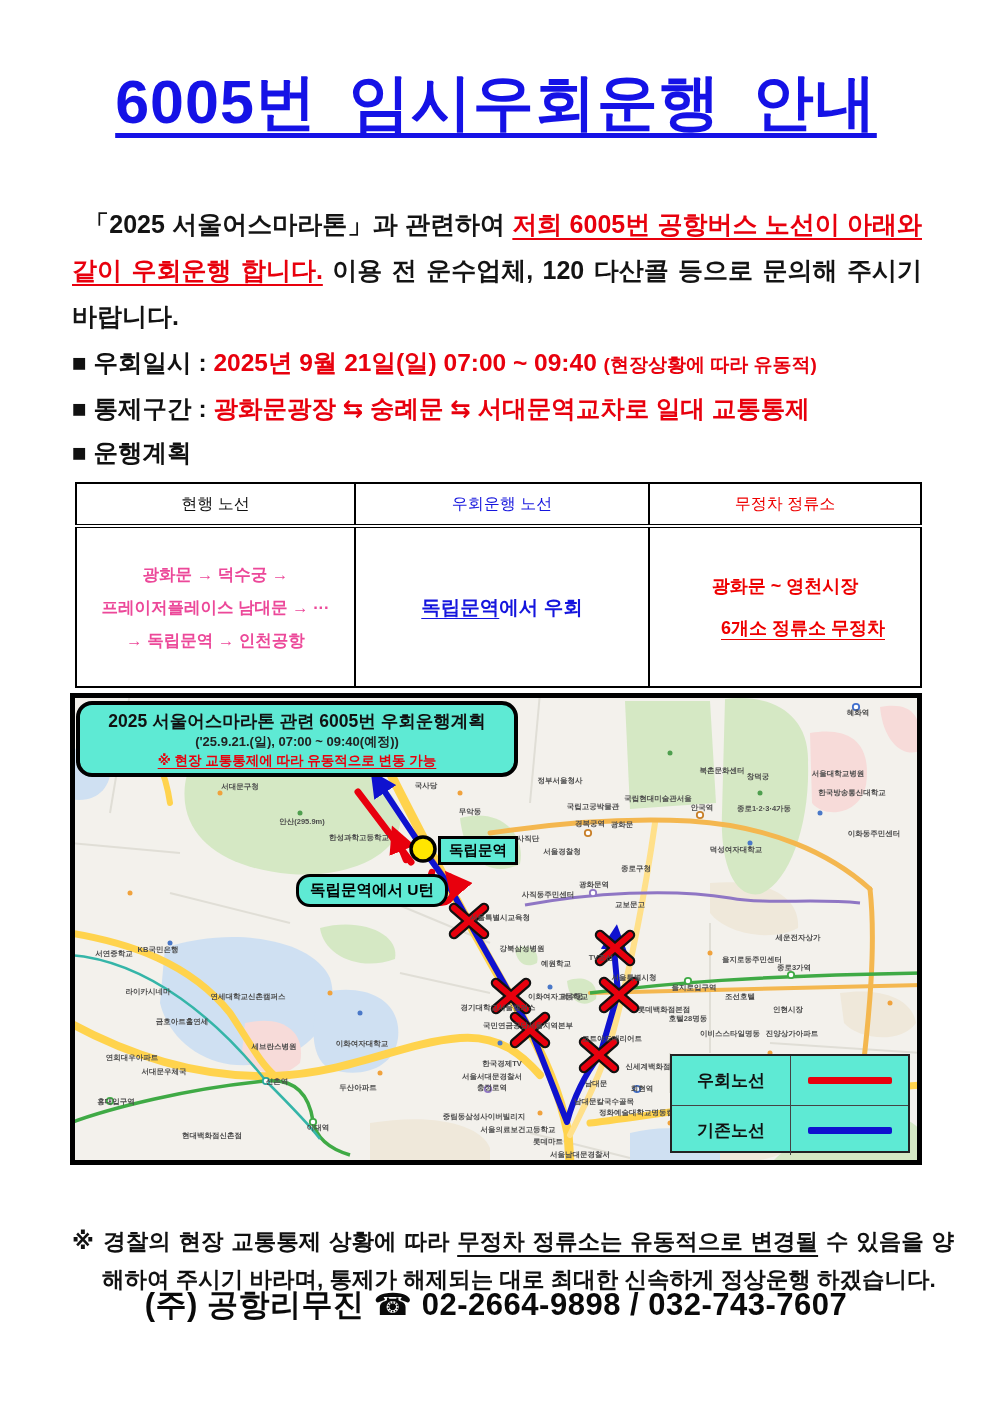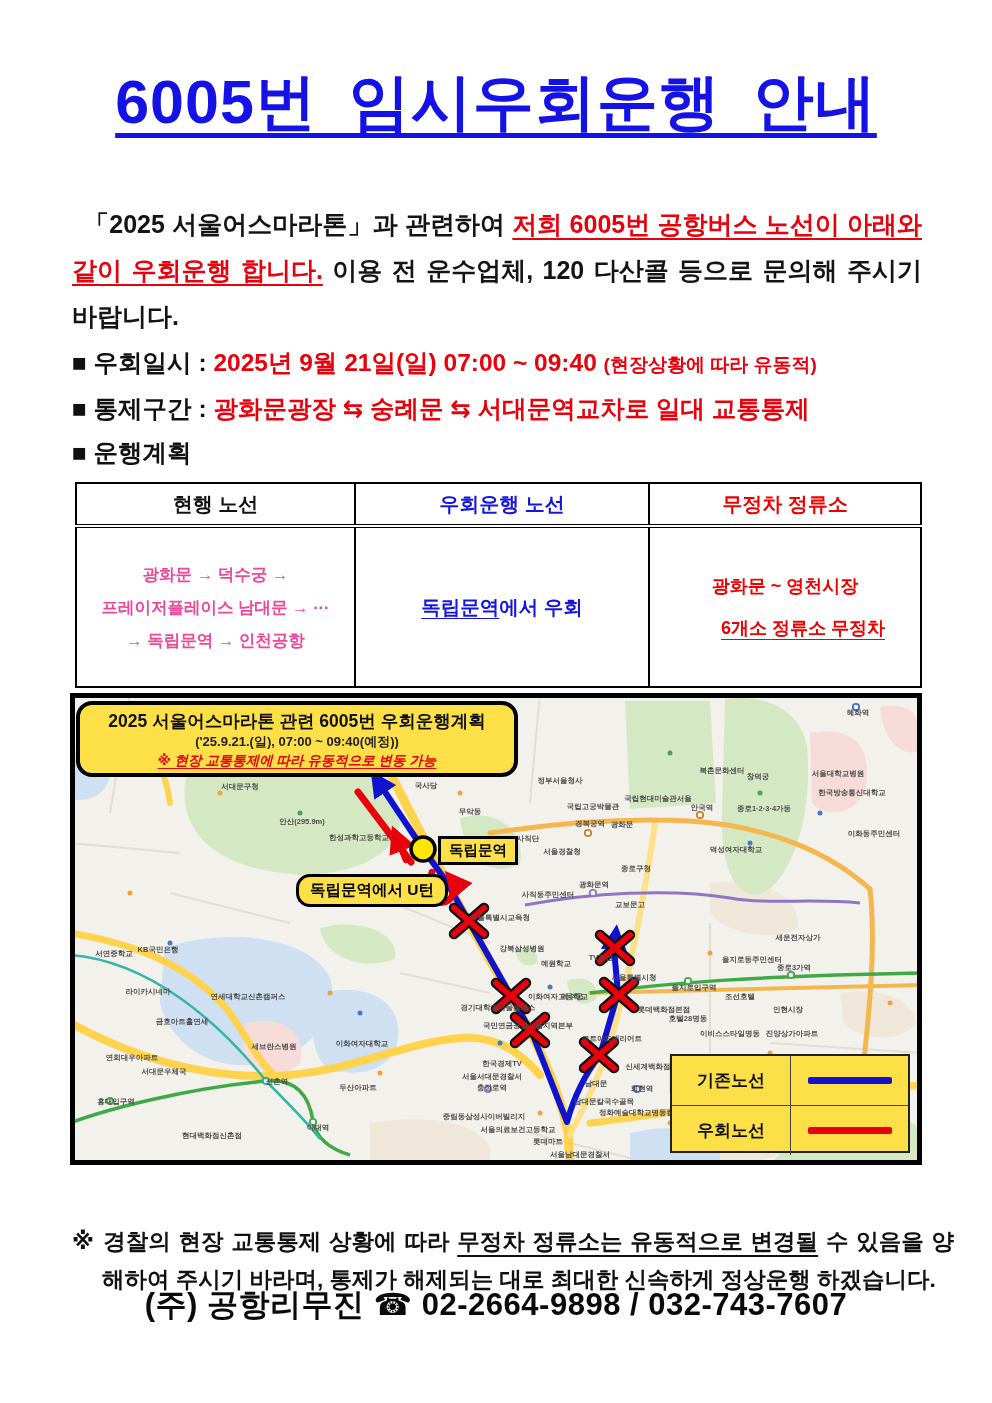--- a/index.html
+++ b/index.html
@@ -25,7 +25,7 @@
   
   table.plan{position:absolute;top:482px;left:75px;width:845px;border-collapse:collapse;table-layout:fixed;}
   table.plan th,table.plan td{border:2px solid #000;text-align:center;vertical-align:middle;}
-  table.plan th{height:38px;font-size:20px;font-weight:700;color:#111;border-bottom:4px double #000;}
+  table.plan th{height:38px;font-size:16px;font-weight:400;color:#111;border-bottom:4px double #000;}
   table.plan th.blue{color:#1515dd;}
   table.plan th.red{color:#ee0000;}
   td.cur{height:156px;font-size:16.5px;color:#ec4899;line-height:33px;font-weight:600;}

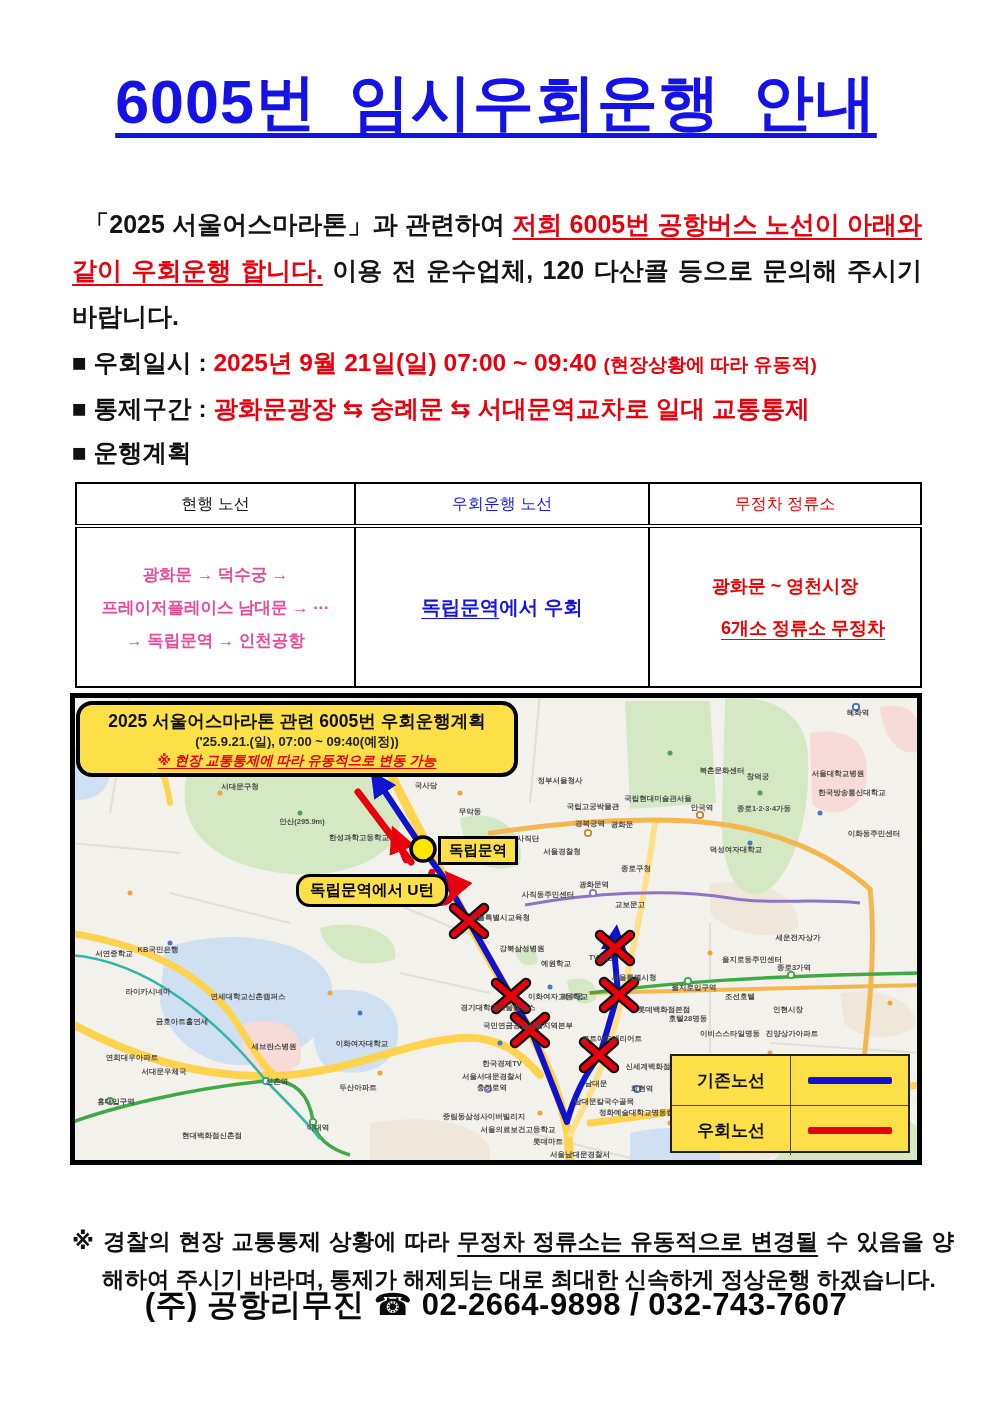--- a/index.html
+++ b/index.html
@@ -37,7 +37,7 @@
   
   .map{position:absolute;top:693px;left:70px;width:852px;height:472px;background:#f3f1ec;}
   .map svg{position:absolute;top:0;left:0;}
-  .overlay{position:absolute;box-sizing:border-box;background:#fde047;border:3px solid #000;}
+  .overlay{position:absolute;box-sizing:border-box;background:#5eead4;border:3px solid #000;}
   .callout{left:6px;top:8px;width:442px;height:76px;border-width:4px;border-radius:16px;text-align:center;padding-top:5px;}
   .callout .l1{font-size:17.5px;font-weight:800;color:#111;line-height:23px;}
   .callout .l2{font-size:13px;font-weight:600;color:#222;line-height:18px;}

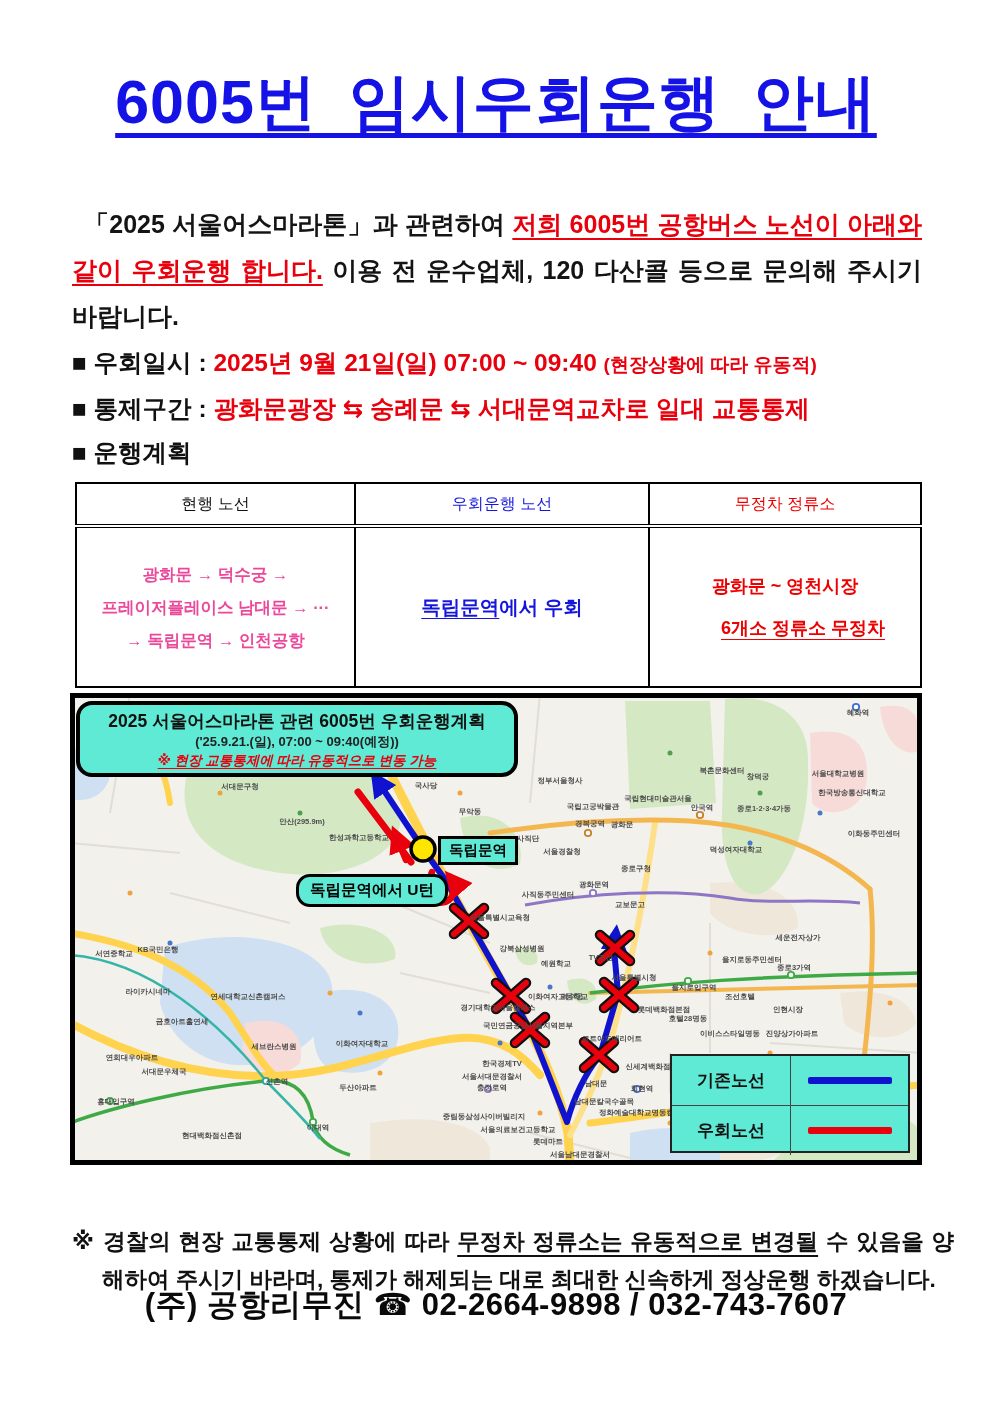--- a/index.html
+++ b/index.html
@@ -42,7 +42,7 @@
   .callout .l1{font-size:17.5px;font-weight:800;color:#111;line-height:23px;}
   .callout .l2{font-size:13px;font-weight:600;color:#222;line-height:18px;}
   .callout .l3{font-size:13.5px;font-weight:800;color:#e8000d;line-height:19px;
-               text-decoration:underline;text-underline-offset:3px;font-style:italic;}
+               text-decoration:underline;text-underline-offset:3px;}
   .sta-label{left:368px;top:143px;padding:2px 8px;font-size:14.5px;font-weight:800;border-width:3px;}
   .uturn-label{left:226px;top:181px;padding:3px 11px;font-size:15.5px;font-weight:800;border-radius:14px;border-width:3px;}
   .legend{left:600px;top:361px;width:240px;height:99px;border-width:2px;border-color:#222;}

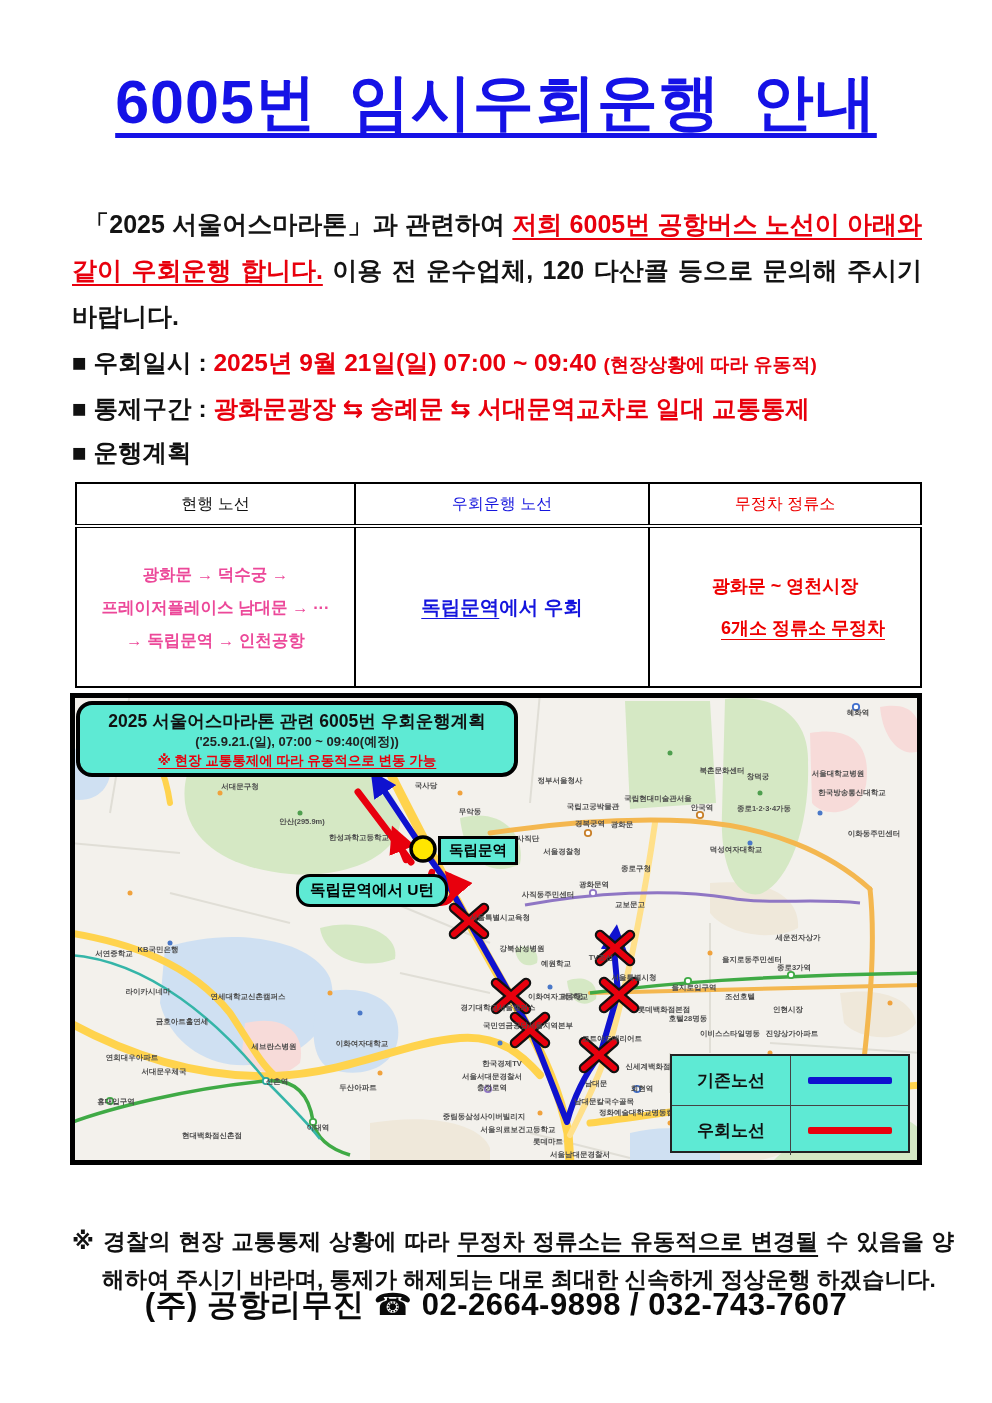--- a/index.html
+++ b/index.html
@@ -370,17 +370,17 @@
 
     <div class="overlay legend">
       <div class="row">
+        <div class="lab">우회노선</div>
+        <div class="line-cell">
+            <div class="bar red"></div>
+          </div>
+      </div>
+      <div class="row">
         <div class="lab">기존노선</div>
         <div class="line-cell">
             <div class="bar blue"></div>
           </div>
       </div>
-      <div class="row">
-        <div class="lab">우회노선</div>
-        <div class="line-cell">
-            <div class="bar red"></div>
-          </div>
-      </div>
     </div>
   </div>
 

